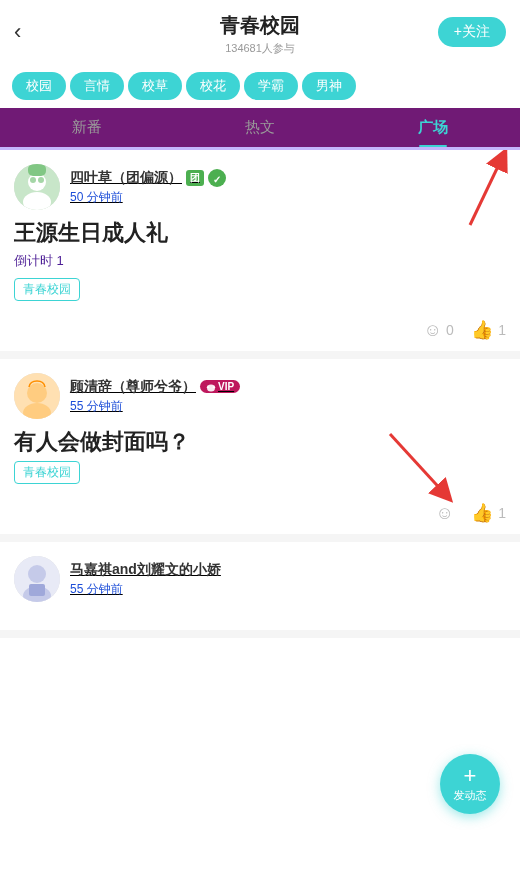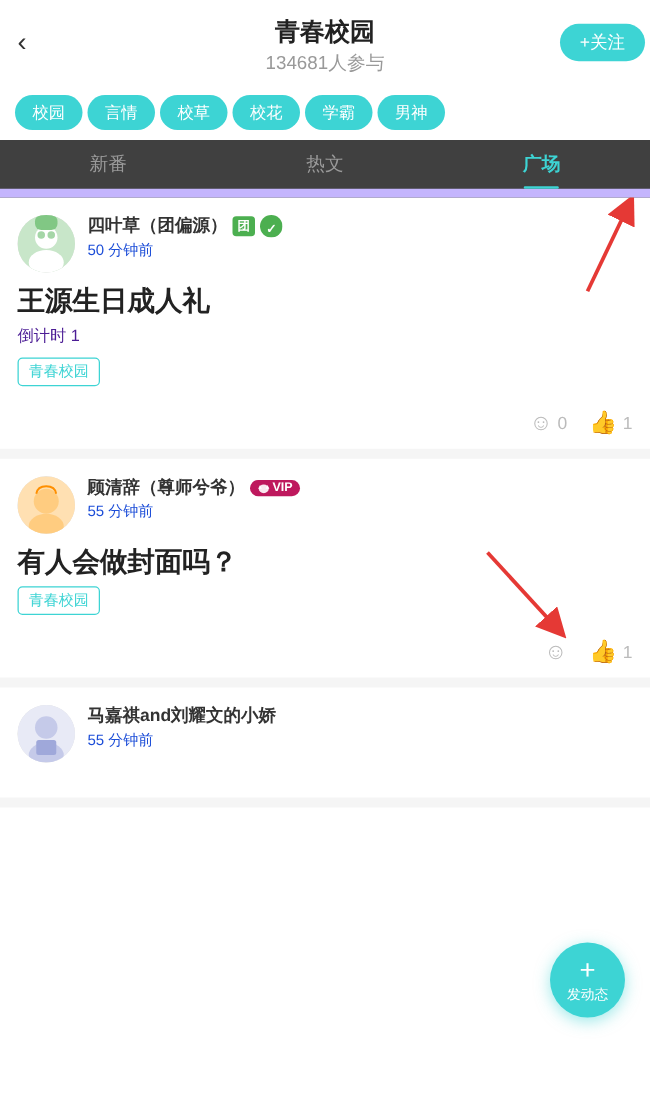--- a/index.html
+++ b/index.html
@@ -39,7 +39,7 @@
     }
     .header-follow {
       position: absolute;
-      right: 4px;
+      right: 14px;
       top: 50%;
       transform: translateY(-50%);
       background: #3dd4d4;

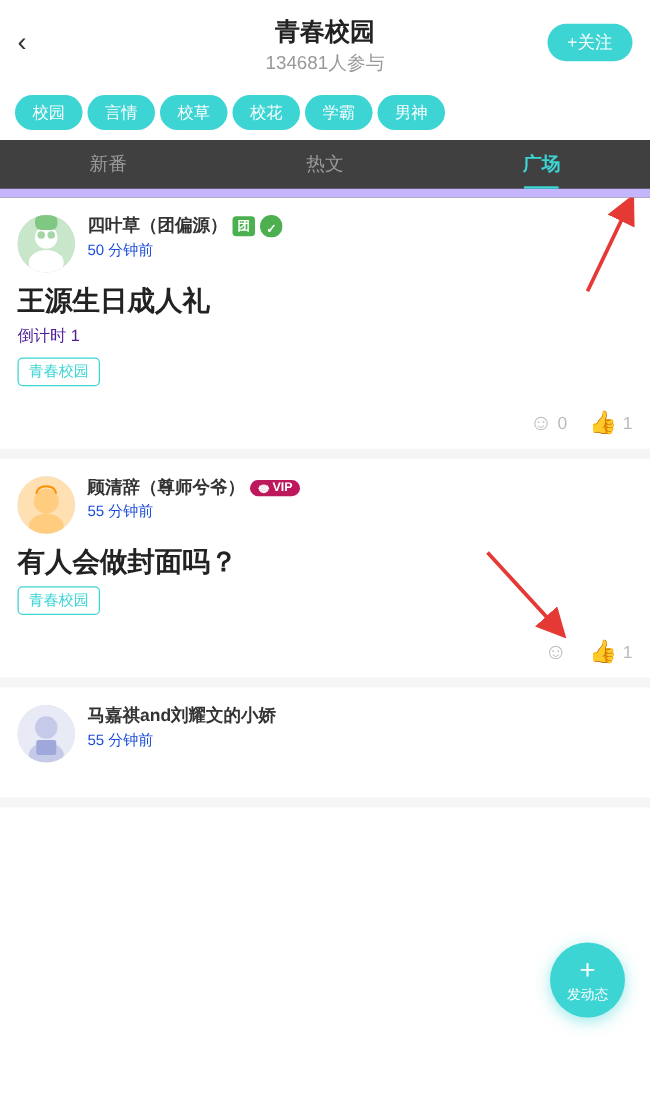--- a/index.html
+++ b/index.html
@@ -33,7 +33,7 @@
       color: #222;
     }
     .header-sub {
-      font-size: 15px;
+      font-size: 11px;
       color: #999;
       margin-top: 2px;
     }

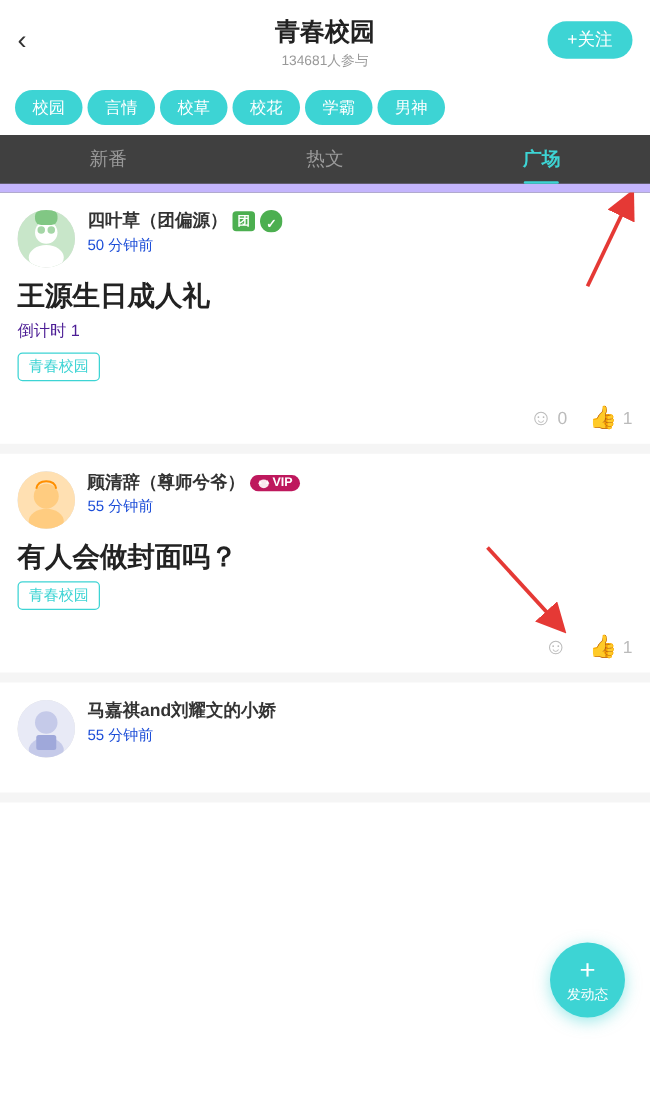--- a/index.html
+++ b/index.html
@@ -73,8 +73,8 @@
     
     .tabs {
       display: flex;
-      border-bottom: 7px solid #c4b5fd;
-      background: #404040;
+      border-bottom: 3px solid #c4b5fd;
+      background: #701a75;
     }
     .tab {
       flex: 1;

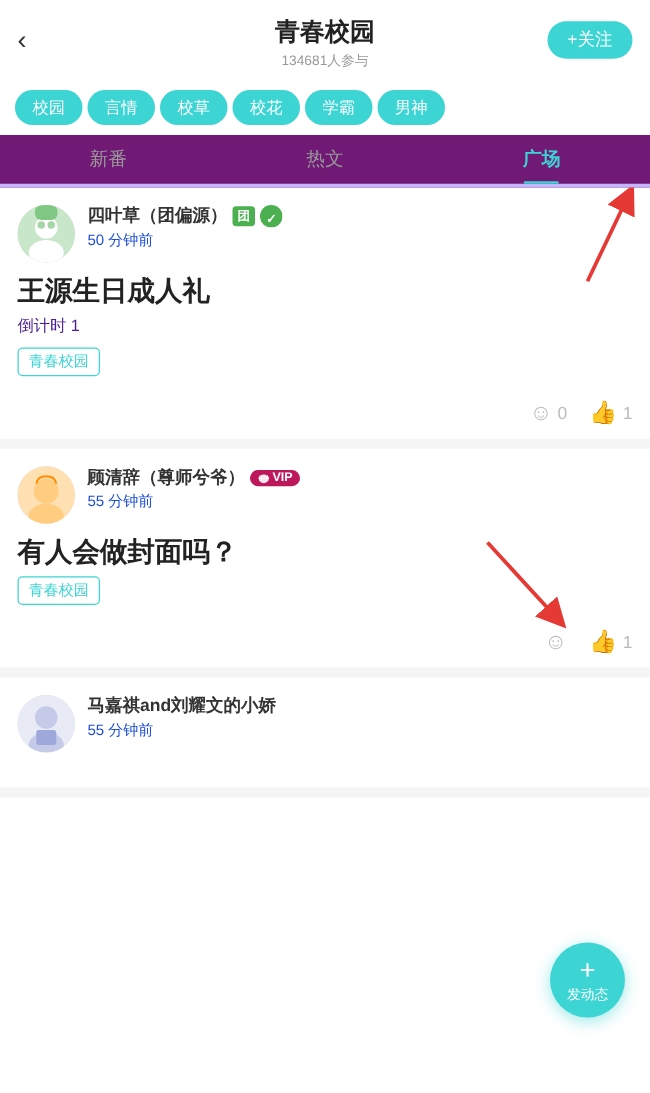--- a/index.html
+++ b/index.html
@@ -108,8 +108,10 @@
     }
     .post-header {
       display: flex;
+      align-items: center;
       gap: 10px;
       margin-bottom: 8px;
+      text-decoration: underline;
     }
     .avatar {
       width: 46px;

